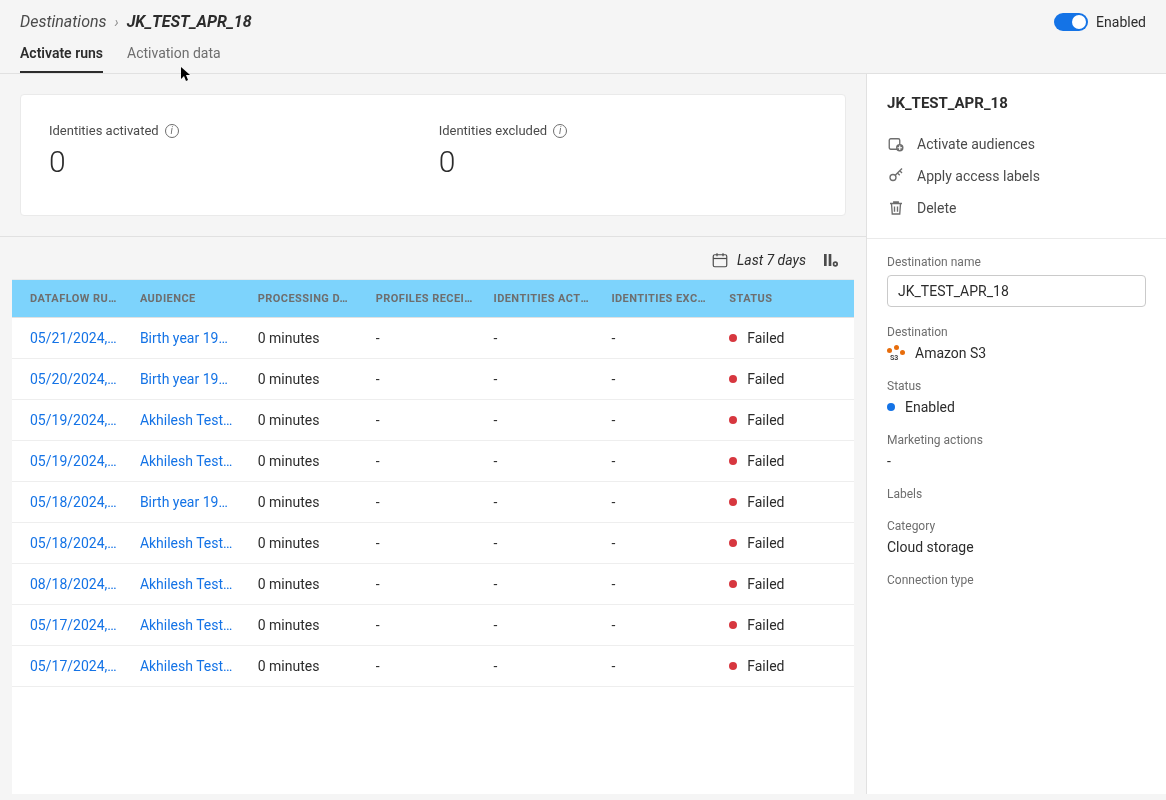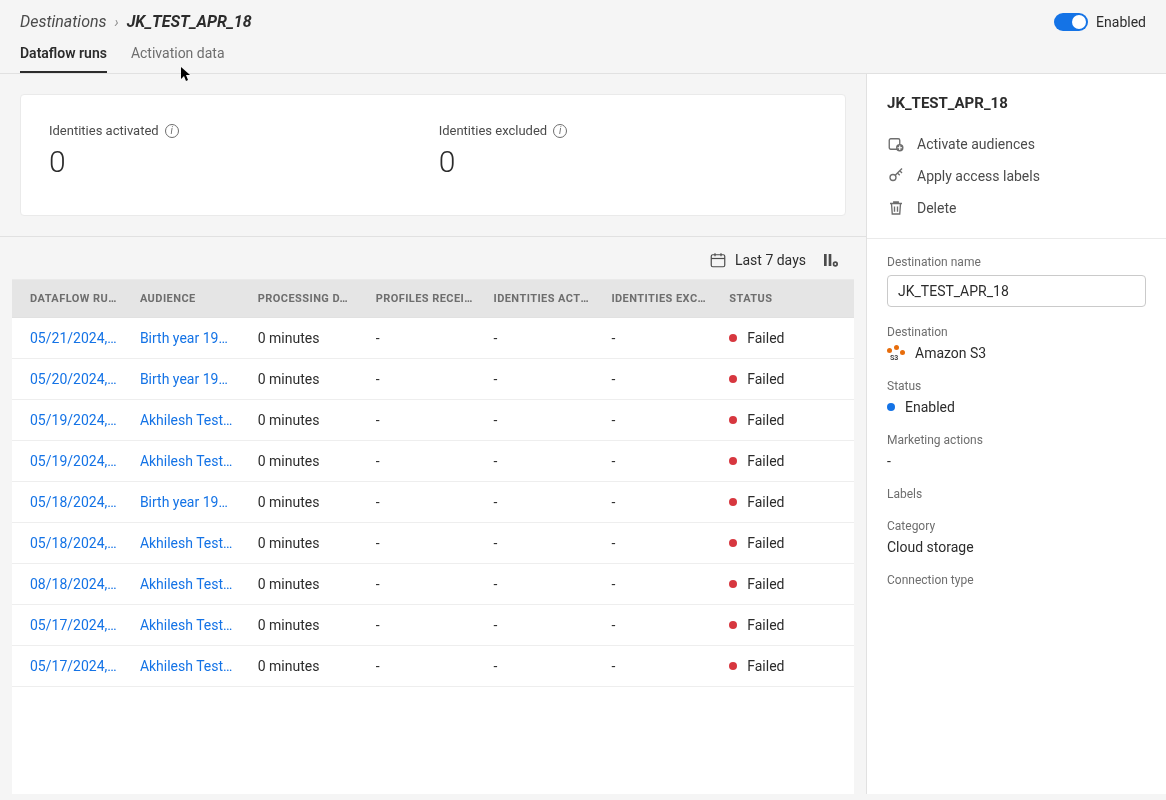--- a/index.html
+++ b/index.html
@@ -234,7 +234,7 @@
 </div>
 
 <div class="tabs">
-  <div class="tab active">Dataflow runs</div>
+  <div class="tab active">Activate runs</div>
   <div class="tab">Activation data</div>
 </div>
 

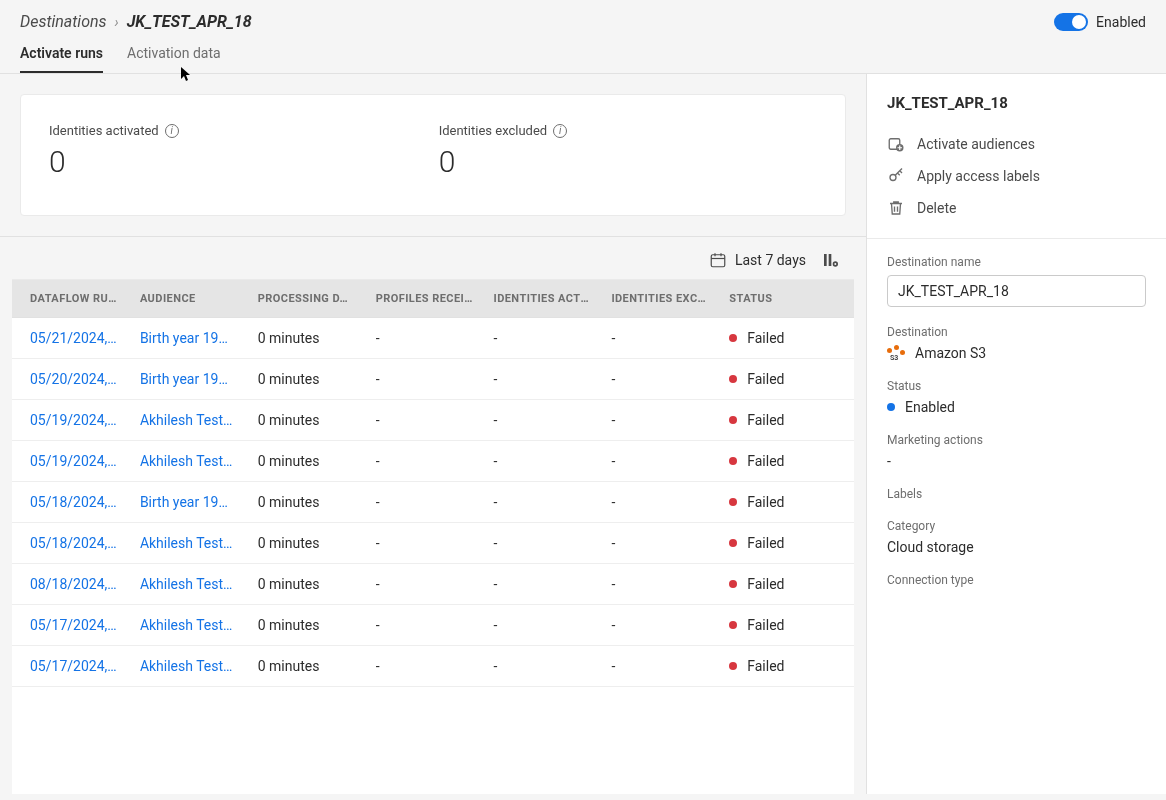--- a/index.html
+++ b/index.html
@@ -116,6 +116,7 @@
     display: flex; justify-content: flex-end; align-items: center;
     gap: 16px;
     padding: 14px 28px 10px 28px;
+    font-style: italic;
   }
   .range-picker { display: flex; align-items: center; gap: 8px; color: #2c2c2c; cursor: pointer; }
   .range-picker svg { stroke: #4b4b4b; }

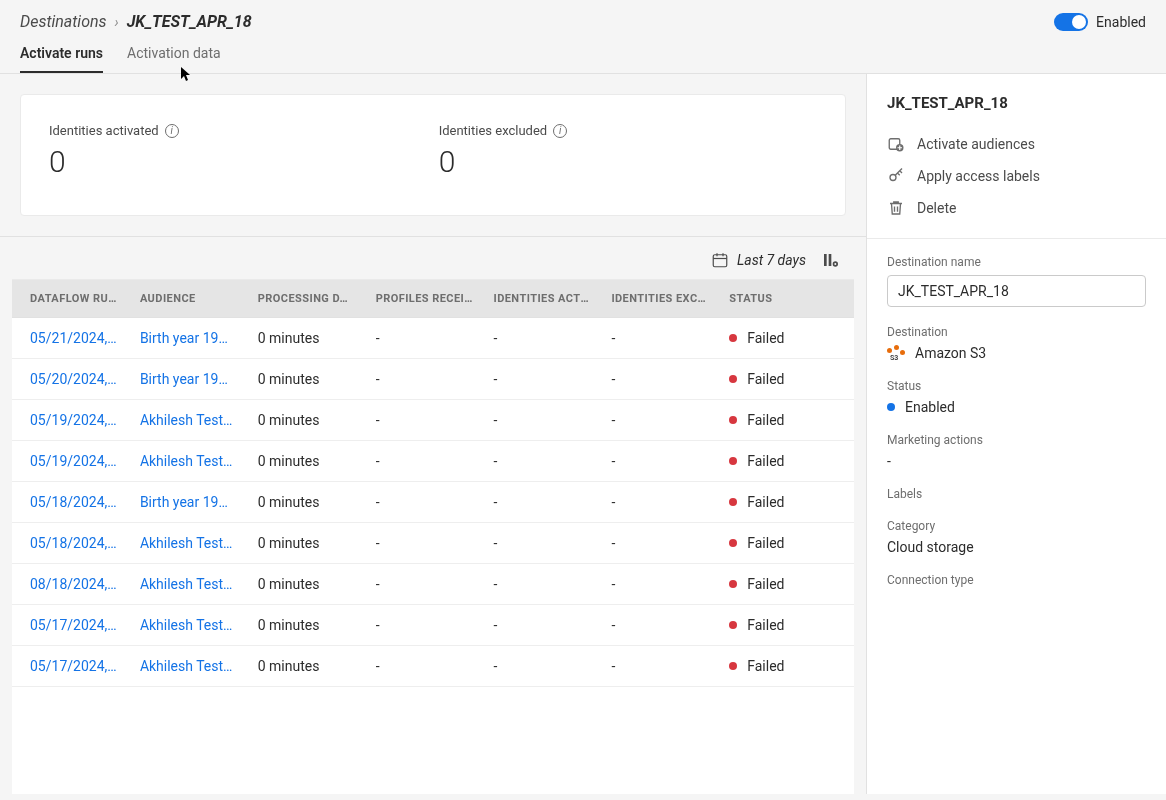--- a/index.html
+++ b/index.html
@@ -150,7 +150,7 @@
     white-space: nowrap;
     overflow: hidden;
     text-overflow: ellipsis;
-    background: #e5e5e5;
+    background: #7dd3fc;
   }
   th:first-child, td:first-child { padding-left: 18px; }
   td {

